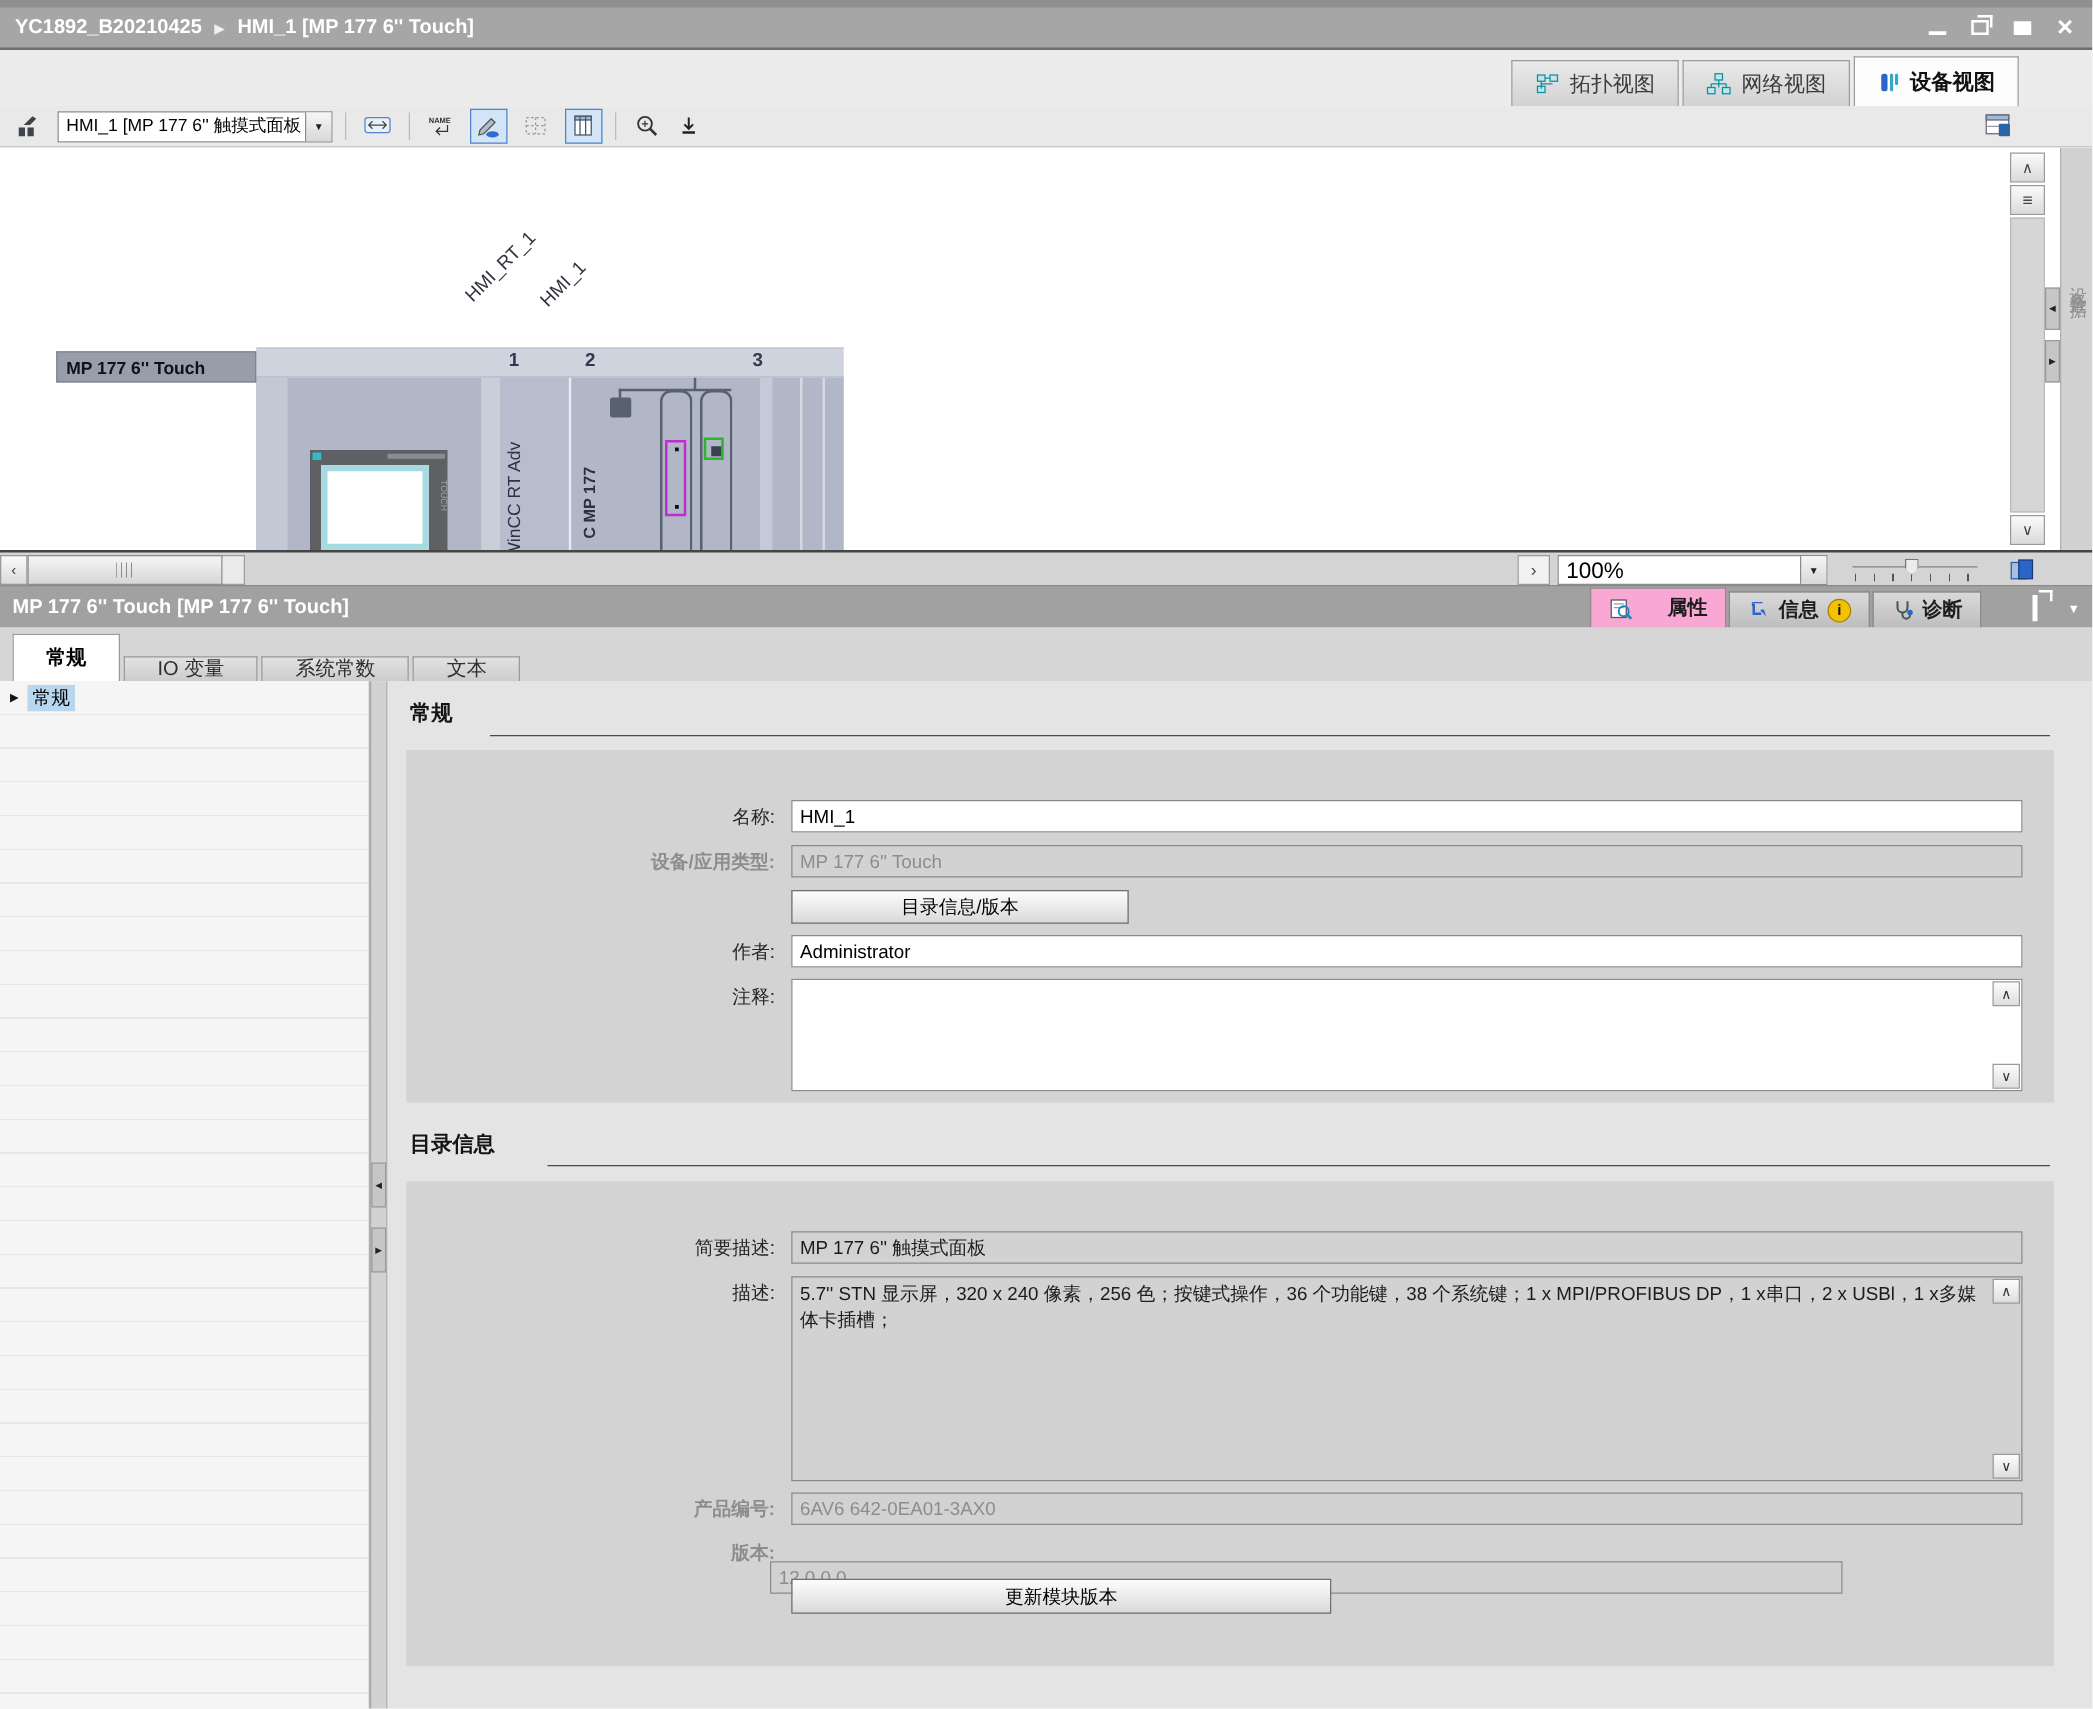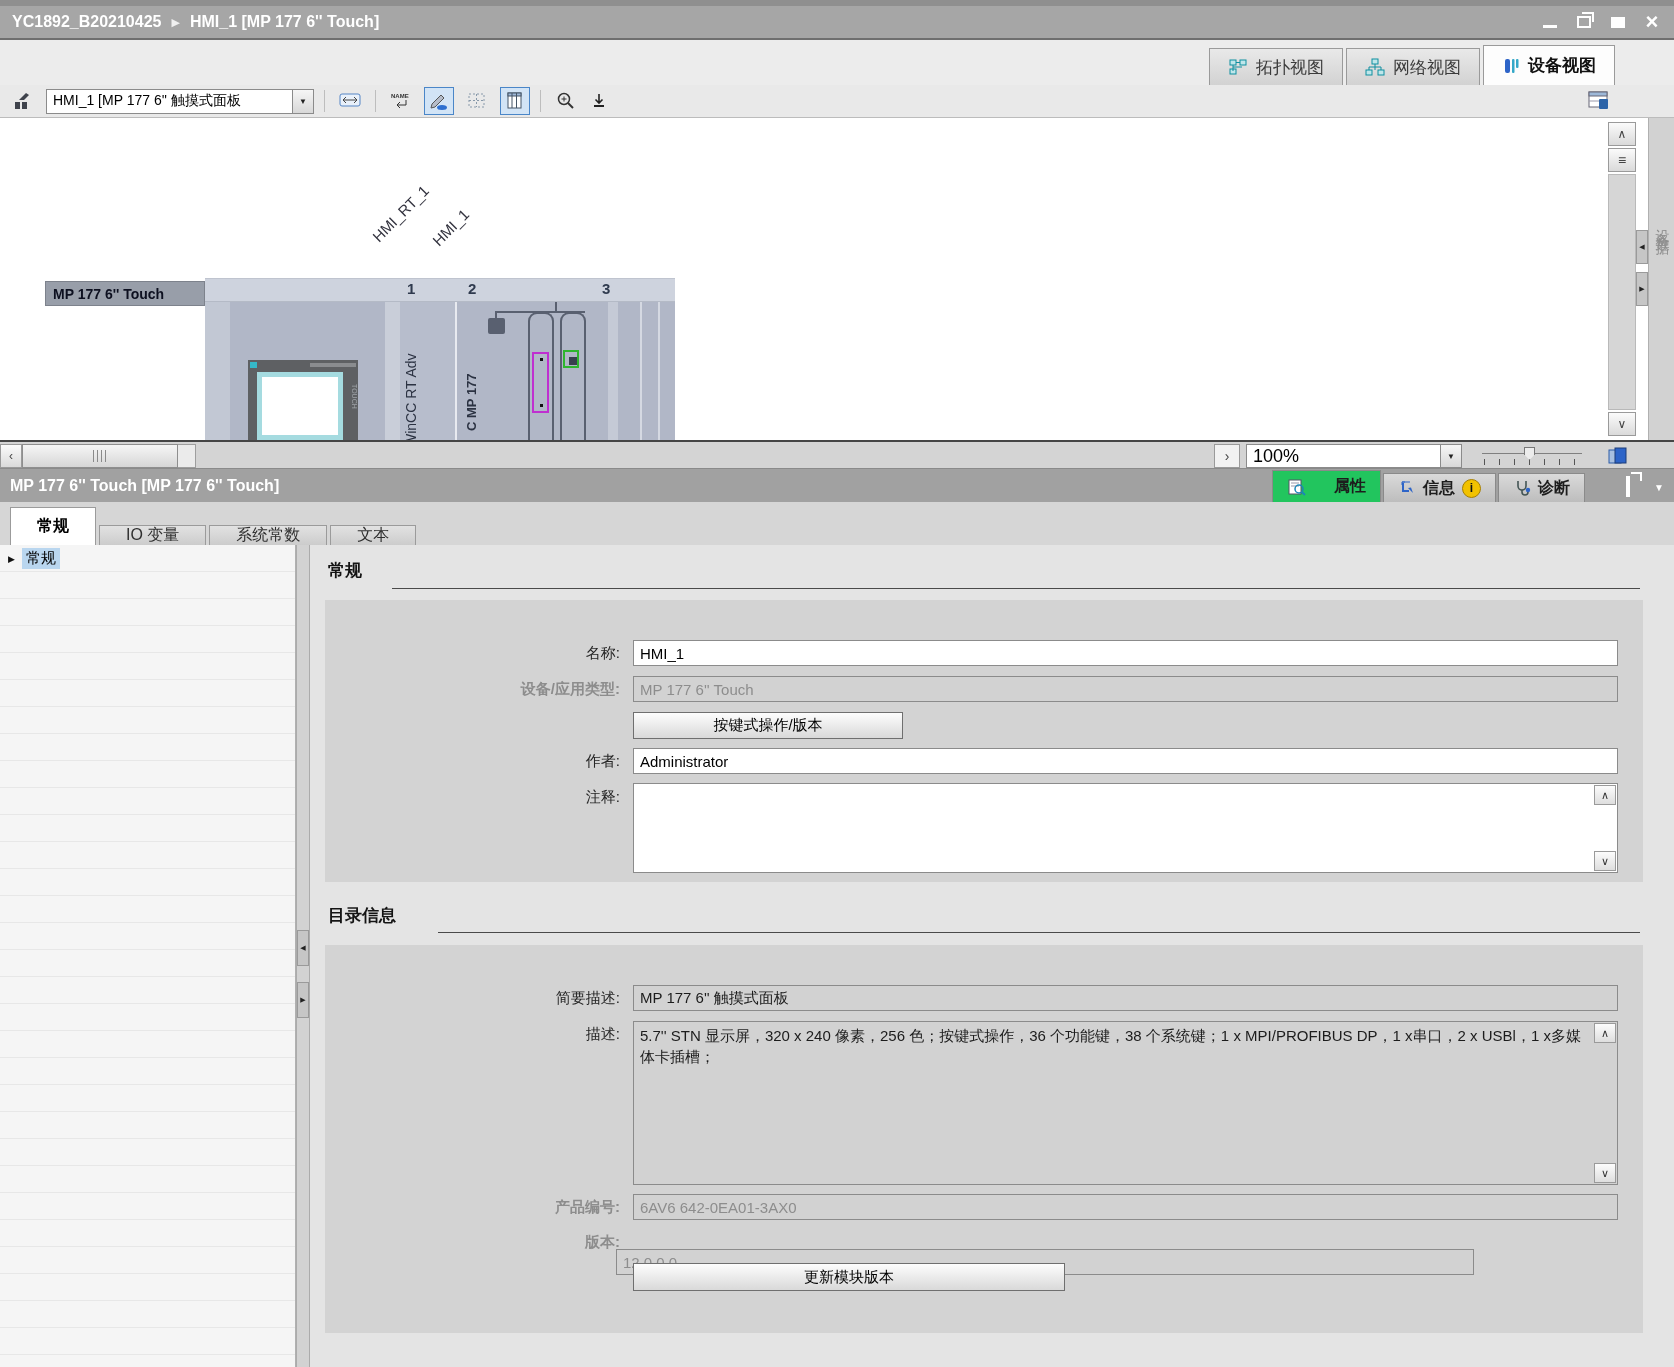--- a/index.html
+++ b/index.html
@@ -174,7 +174,7 @@
           <path d="M13 2l-7 7h5l5-5z" fill="#3f434c"></path>
         </svg>
     </div>
-    <div class="combo" style="width:268px">
+    <div class="combo" style="width:220px">
       <span class="combo-text">HMI_1 [MP 177 6'' 触摸式面板</span>
       <span class="combo-btn">
           <span>▼</span>

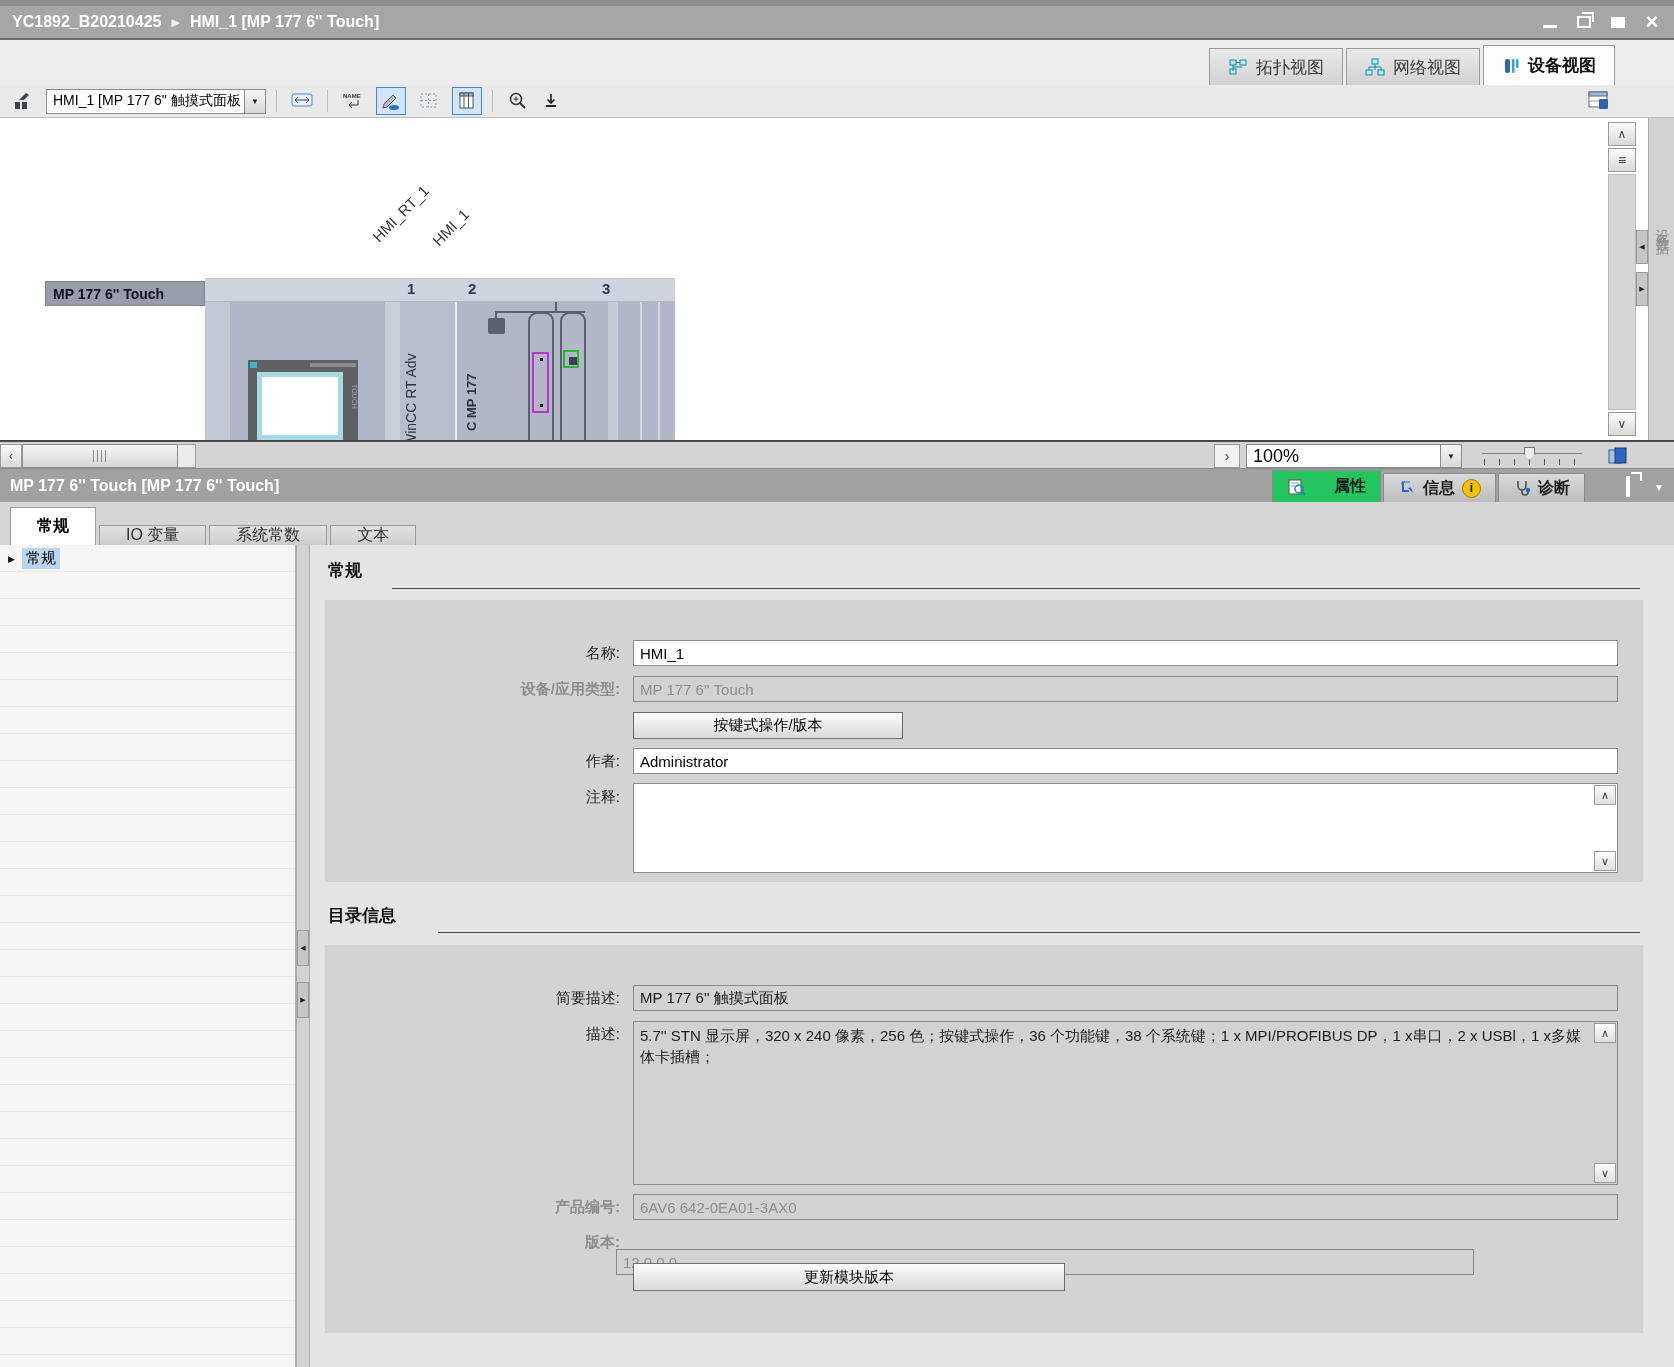--- a/index.html
+++ b/index.html
@@ -62,7 +62,7 @@
   .ptabs{position:absolute;right:89px;bottom:0;display:flex;align-items:flex-end;gap:2px;}
   .ptab{height:29px;display:flex;align-items:center;gap:7px;padding:0 14px;font-size:16px;font-weight:bold;color:#1d1d1d;
         background:linear-gradient(#dadada,#bdbdbd);border:1px solid #8a8a8a;border-bottom:none;box-sizing:border-box;}
-  .ptab.active{background:#22c55e;height:32px;gap:27px;}
+  .ptab.active{background:#f9a8d4;height:32px;gap:27px;}
   .badge-i{width:17px;height:17px;border-radius:50%;background:#f2c200;border:1px solid #a67f00;color:#111;
            font-size:12px;font-weight:bold;display:flex;align-items:center;justify-content:center;}
   .phicons{position:absolute;right:10px;top:9px;display:flex;gap:12px;align-items:center;}

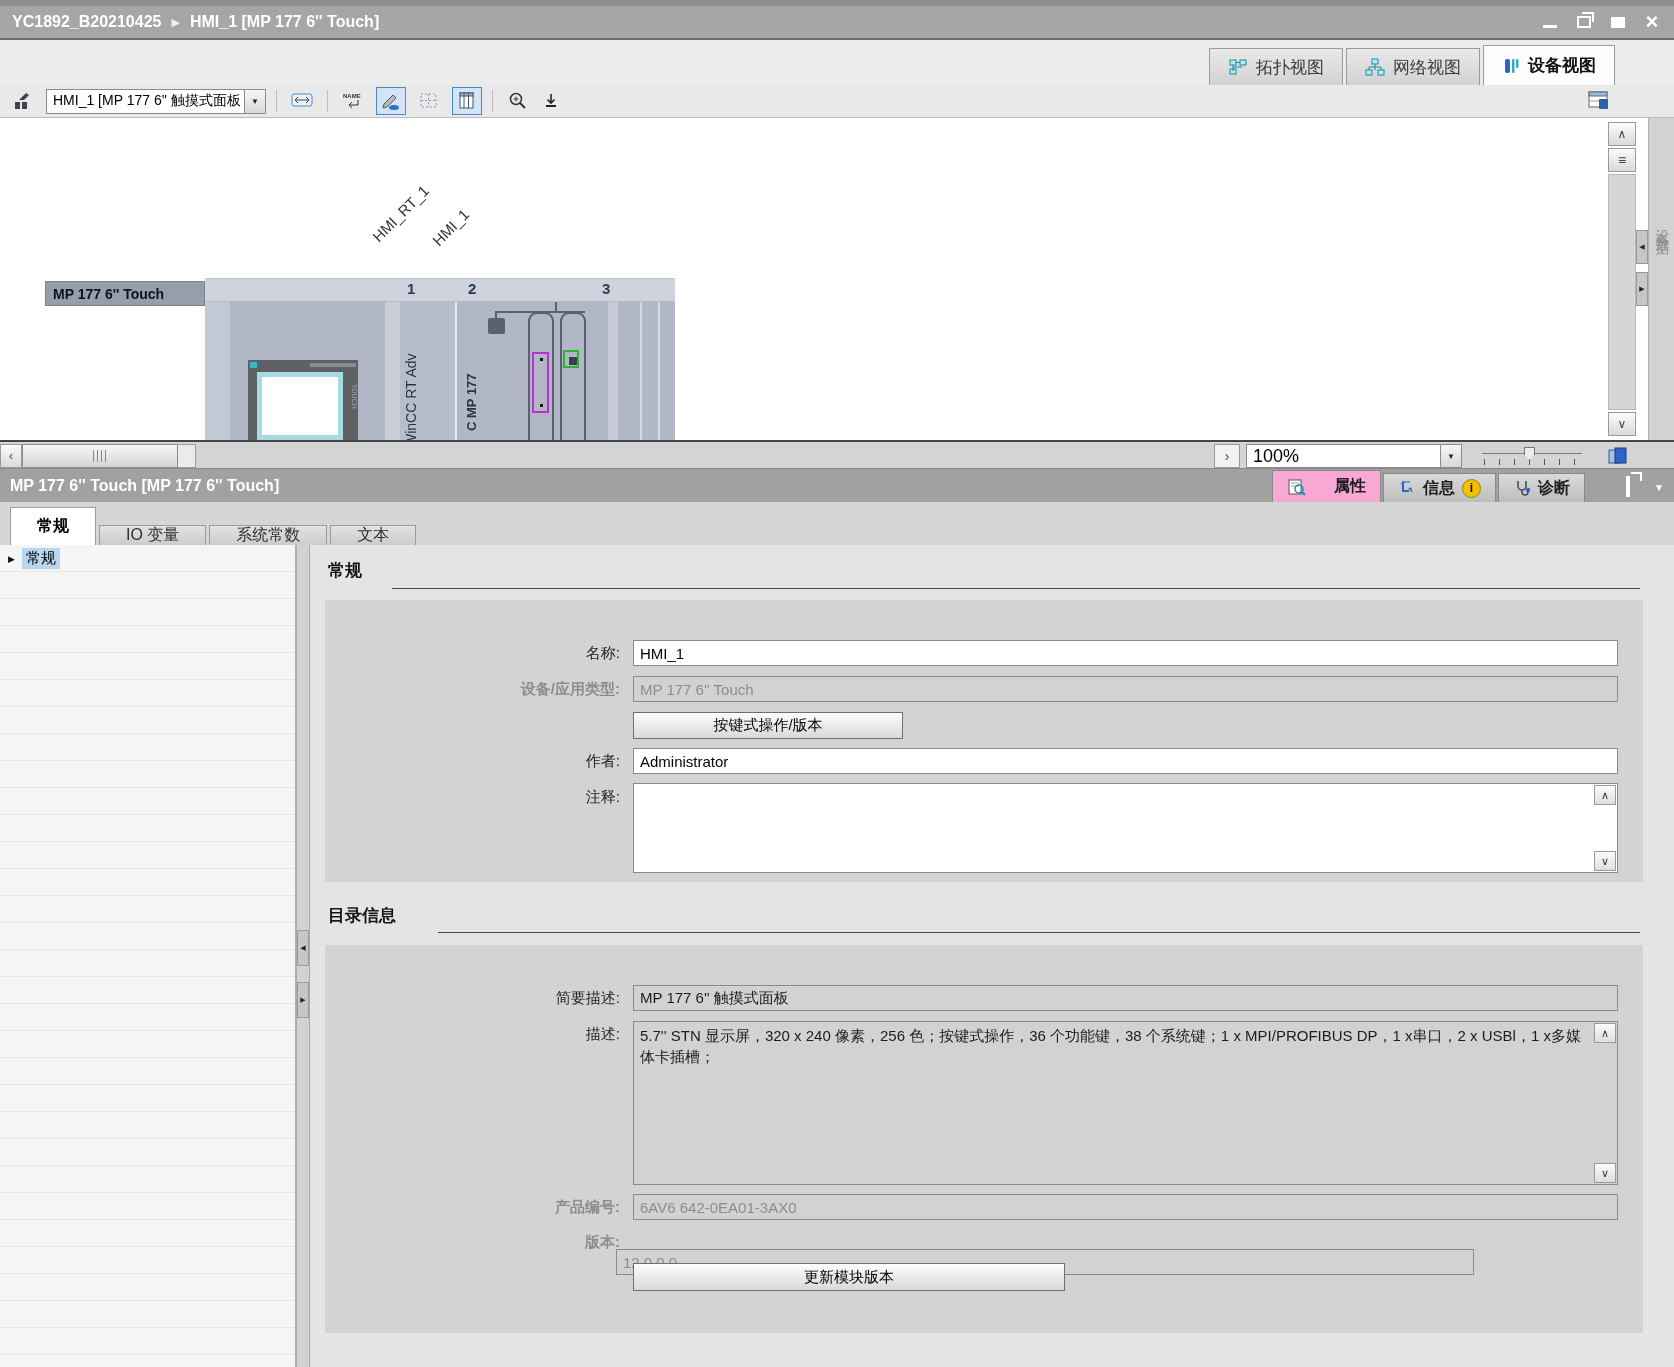--- a/index.html
+++ b/index.html
@@ -418,7 +418,7 @@
     <input class="field dis" style="left: 323px; top: 131px; width: 985px;" value="MP 177 6'' Touch">
 
     <div class="btn3d" style="left:323px;top:167px;width:270px;height:27px">
-      <span>按键式操作/版本</span>
+      <span>目录信息/版本</span>
     </div>
 
     <div class="flabel" style="top:207px">作者:</div>

